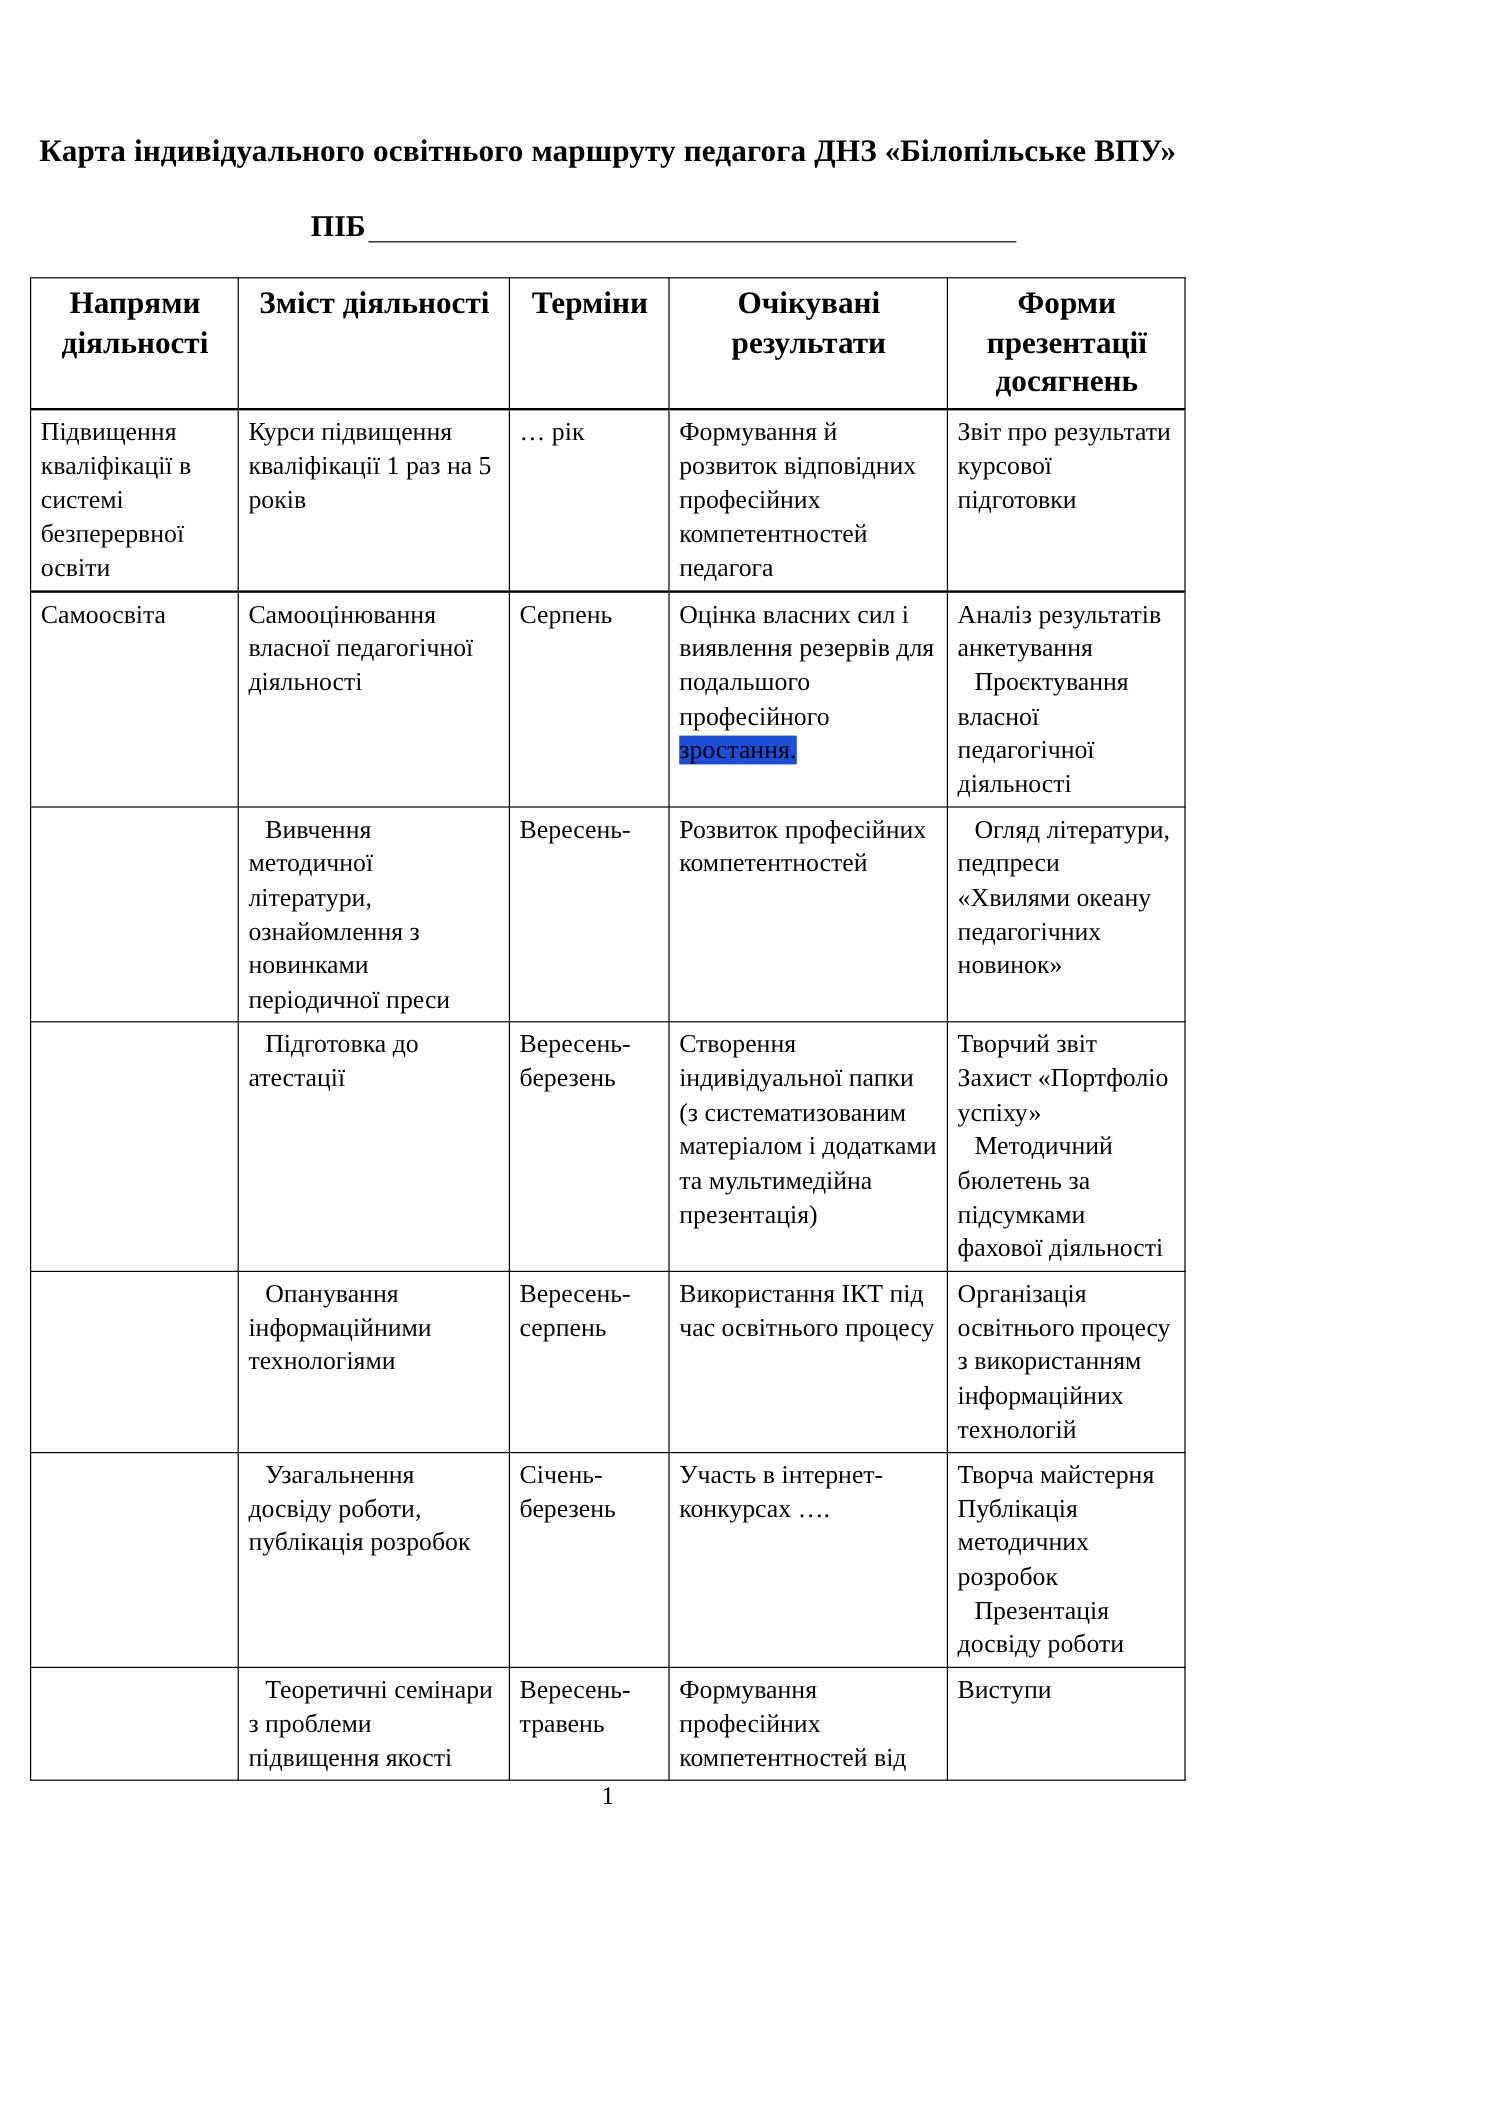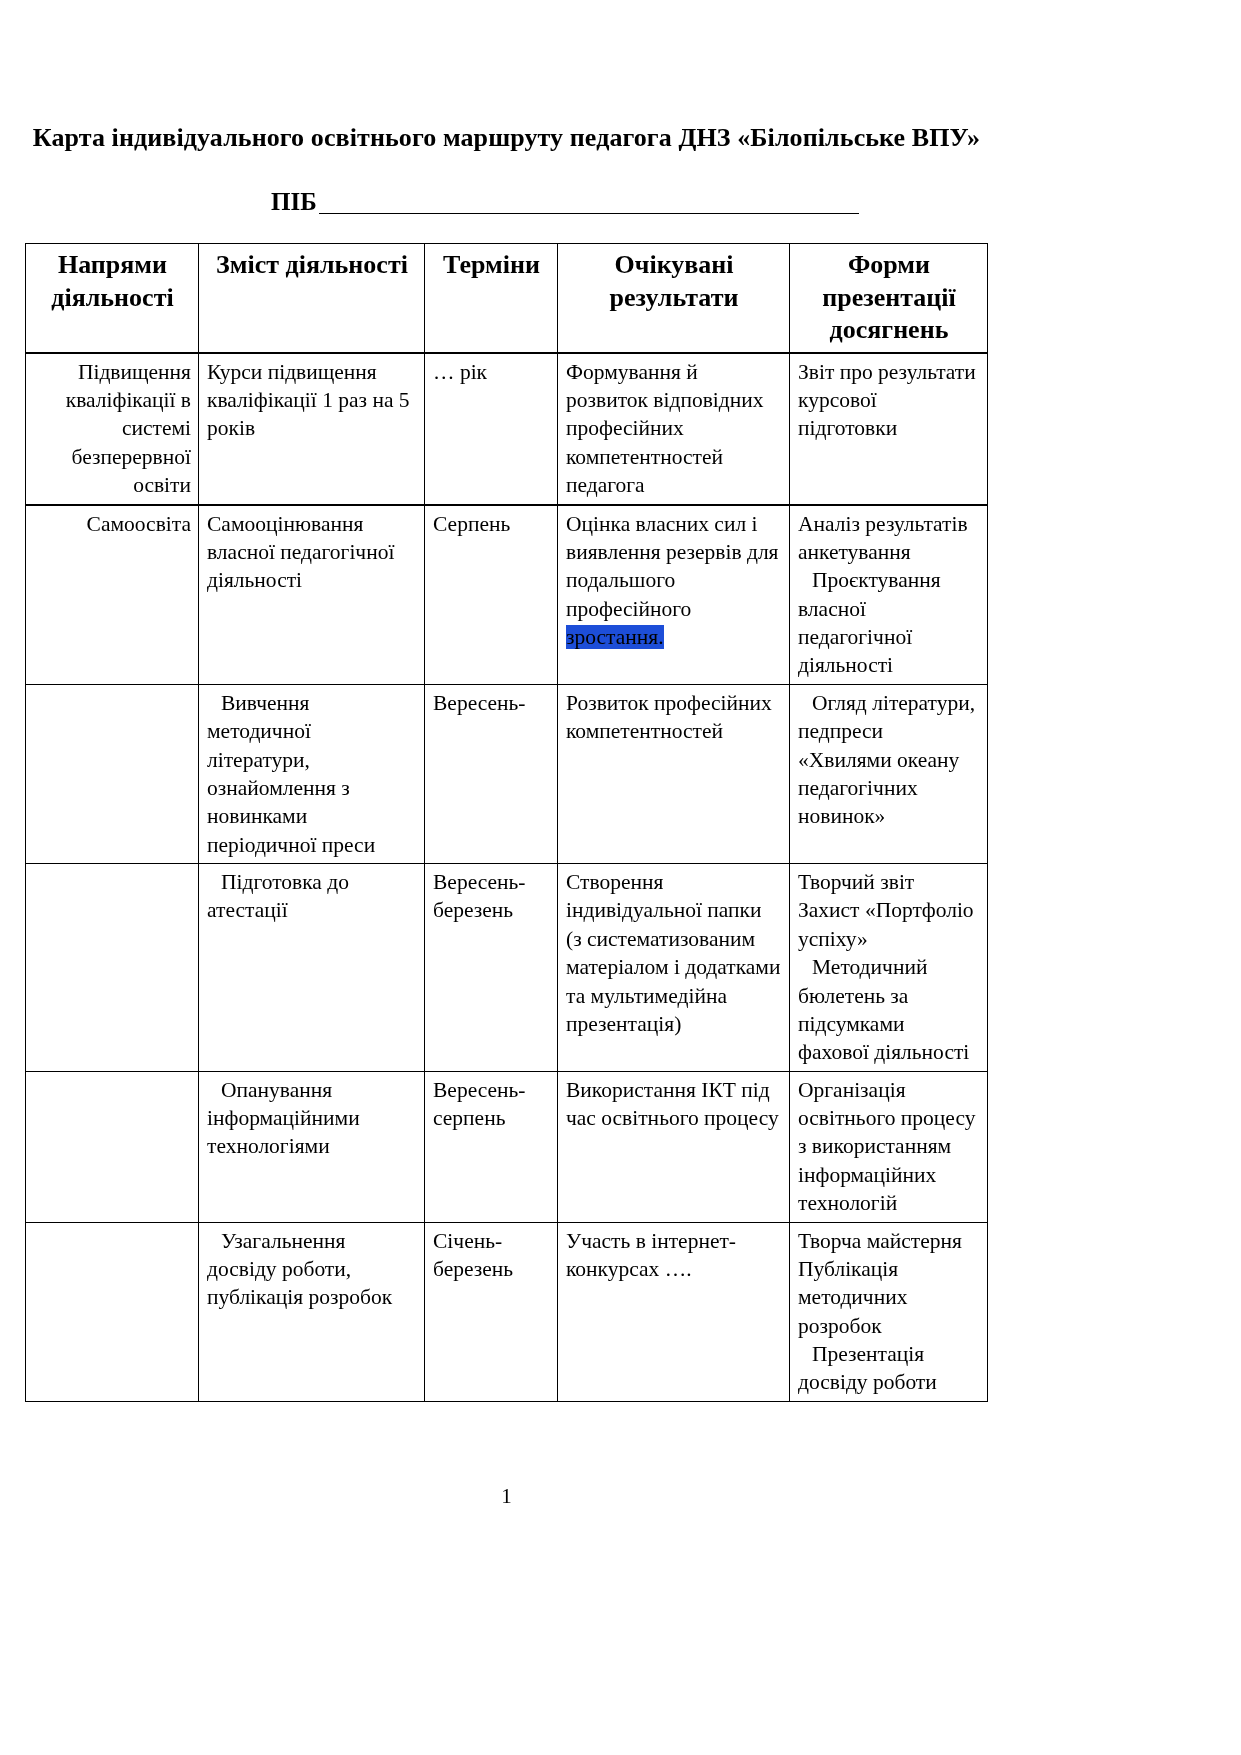--- a/index.html
+++ b/index.html
@@ -17,7 +17,7 @@
     height: 1755px;
     background: #ffffff;
     box-sizing: border-box;
-    padding: 16px;
+    padding: 4px;
     overflow: hidden;
   }
   .doc-title {

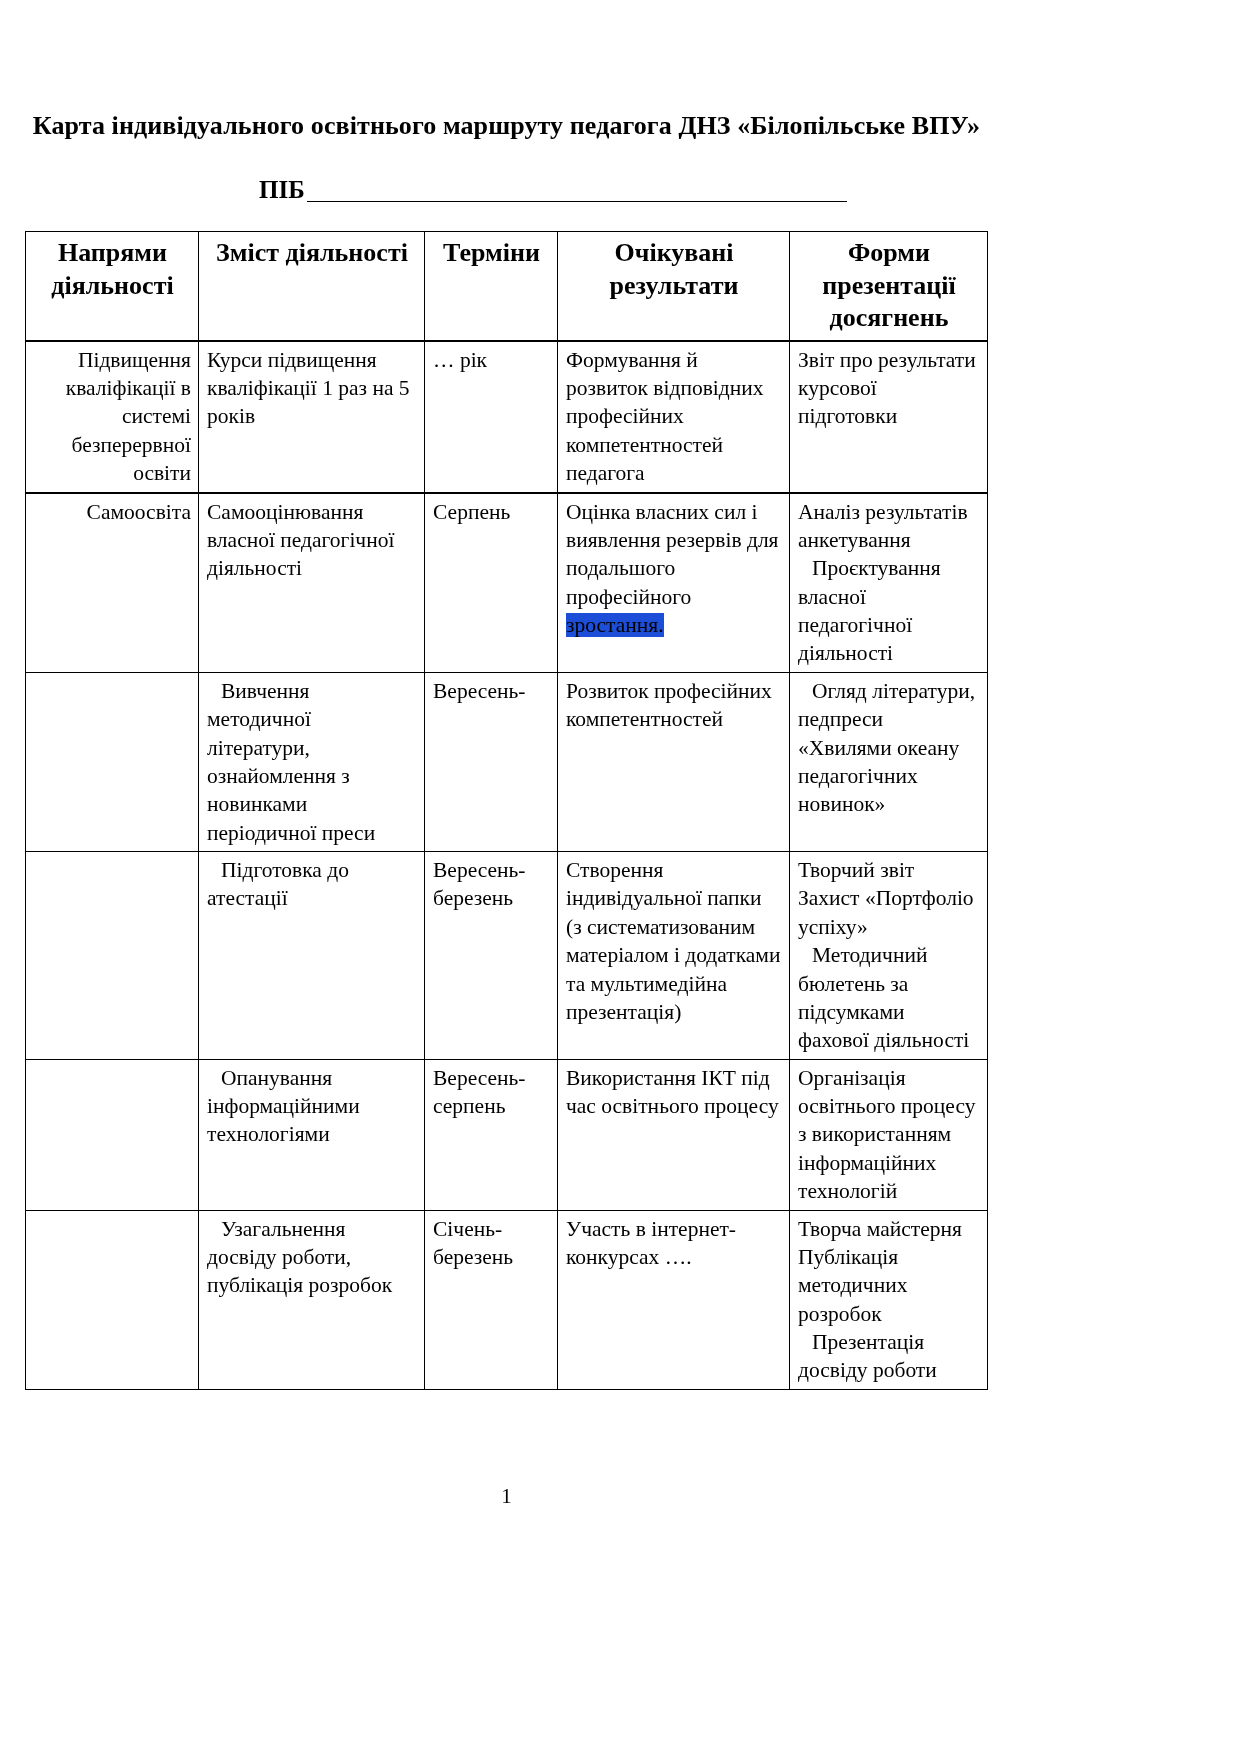--- a/index.html
+++ b/index.html
@@ -78,7 +78,7 @@
 
   td.dir {
     font-weight: bold;
-    text-align: right;
+    text-align: left;
     line-height: 1.33;
   }
   td p {

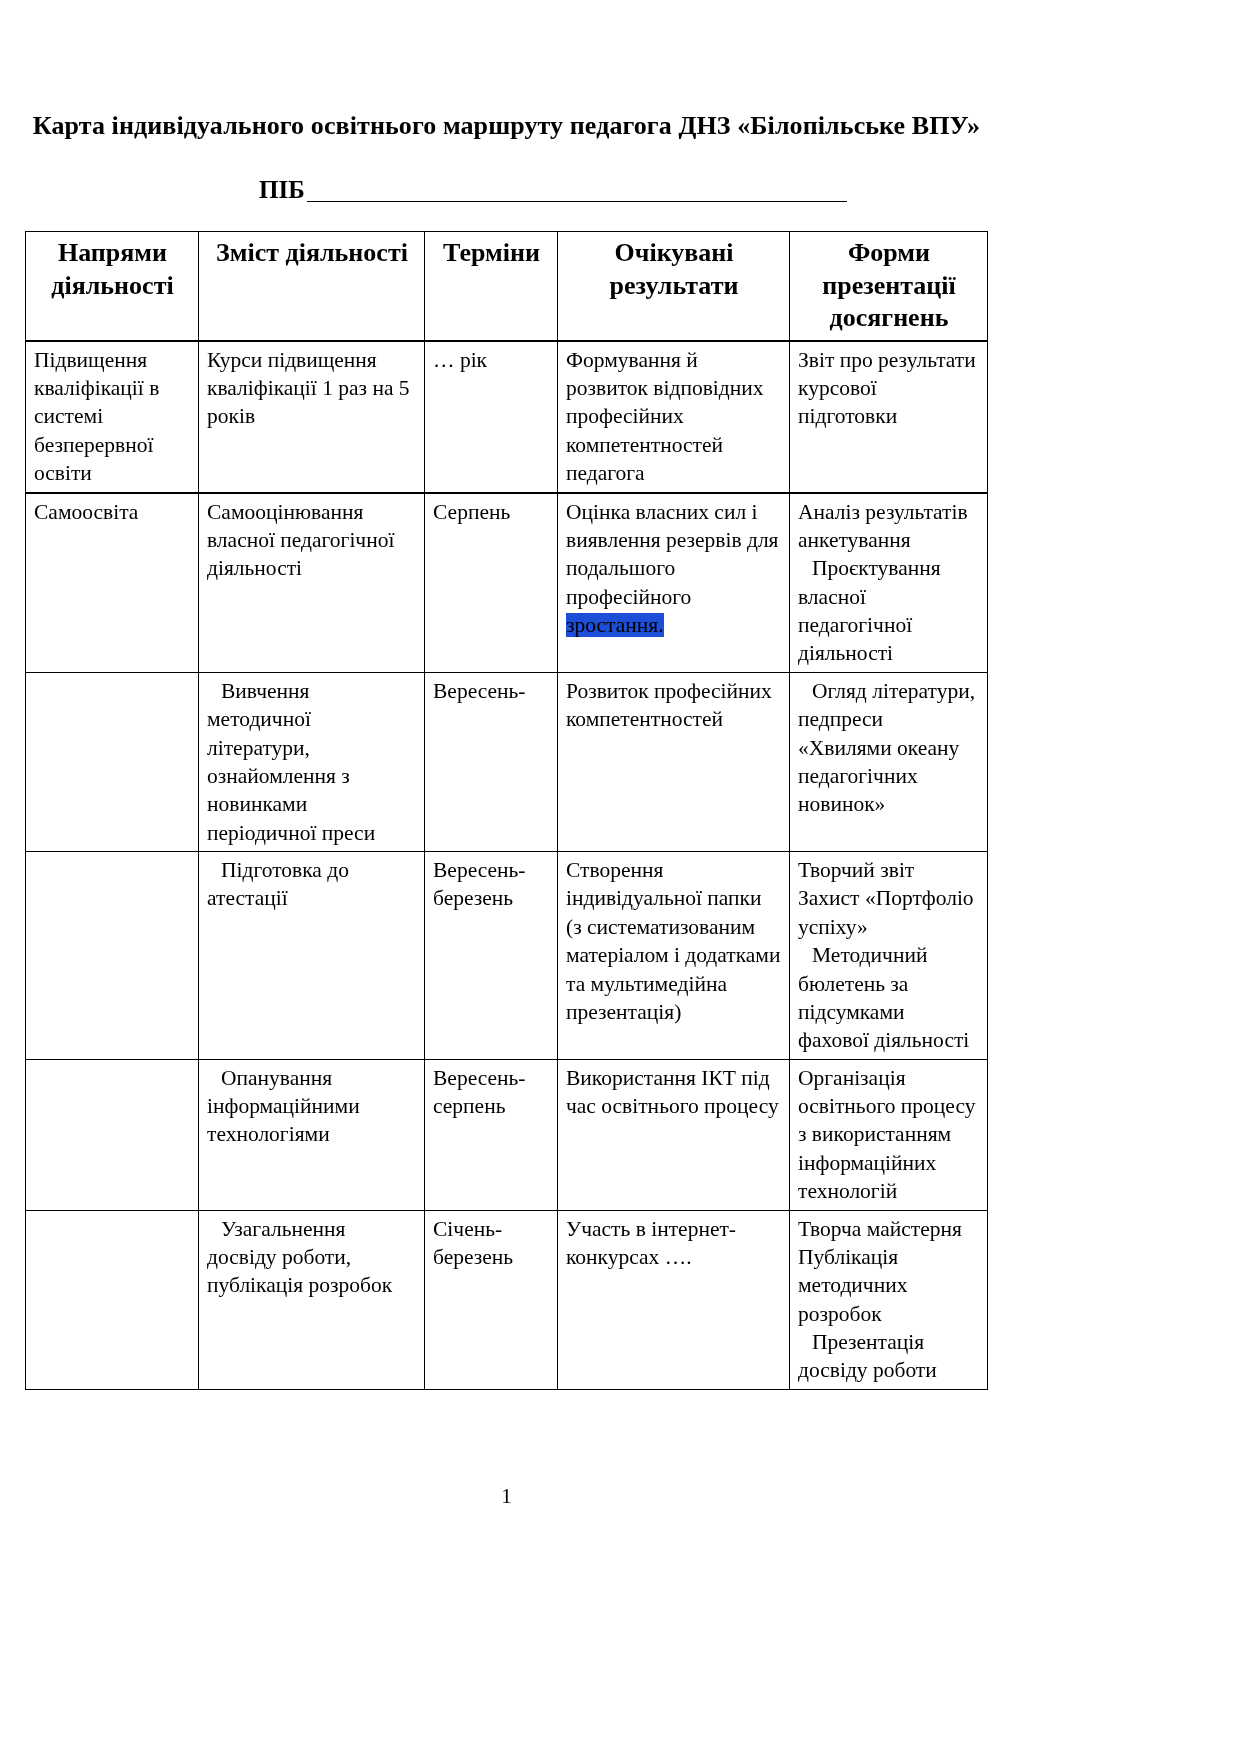--- a/index.html
+++ b/index.html
@@ -238,6 +238,21 @@
         </td>
       </tr>
 
+      <tr class="clip-last">
+        <td class="dir"></td>
+        <td>
+            <p class="ind">Теоретичні семінари з проблеми підвищення якості</p>
+          </td>
+        <td>
+            <p class="first">Вересень-травень</p>
+          </td>
+        <td>
+            <p class="first">Формування професійних компетентностей  від</p>
+          </td>
+        <td>
+            <p>Виступи</p>
+          </td>
+      </tr>
 
     </tbody>
   </table>

